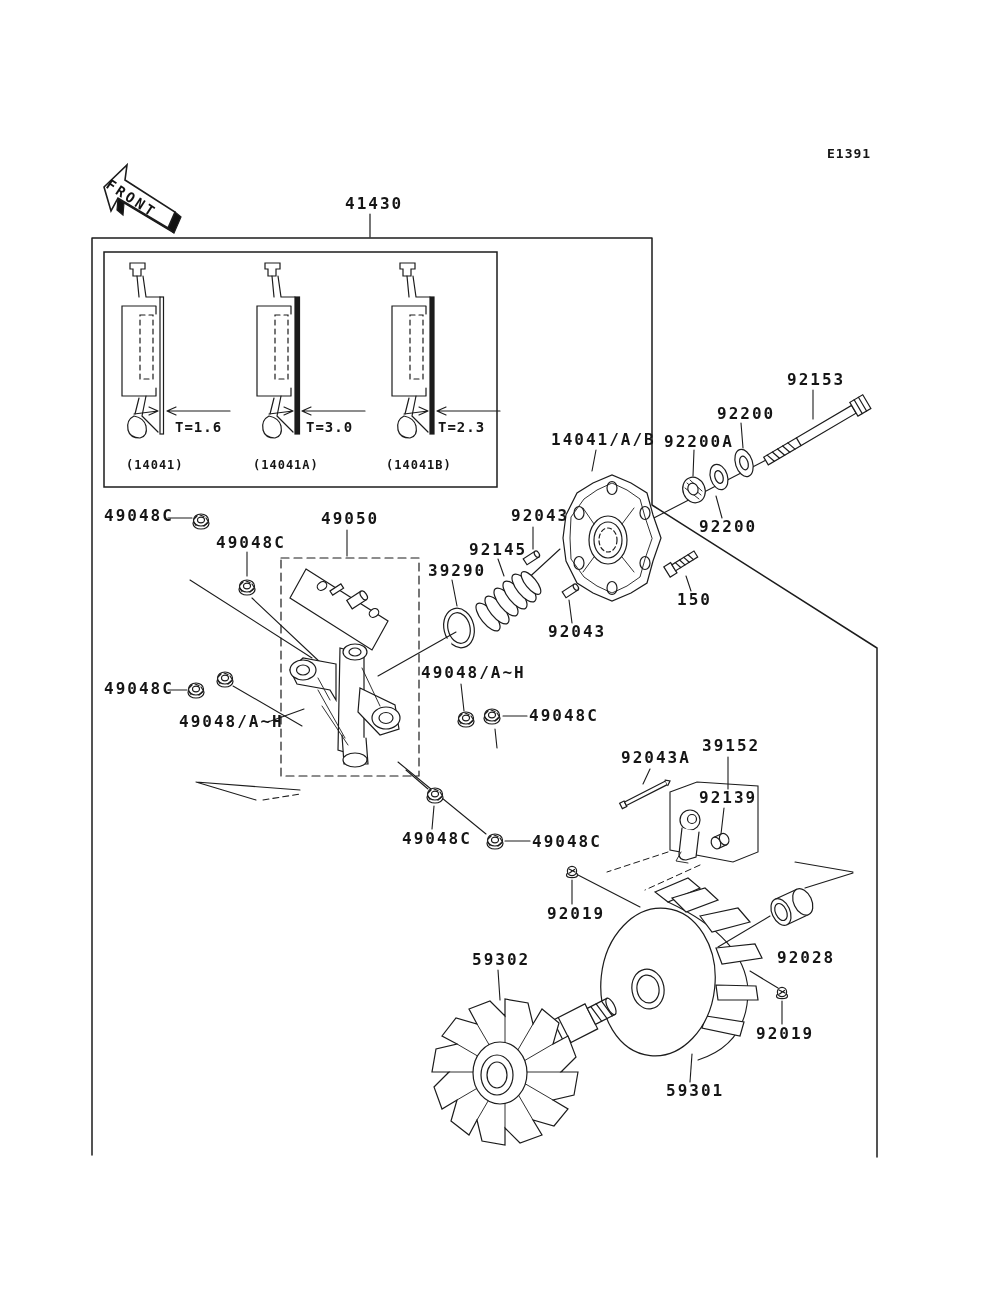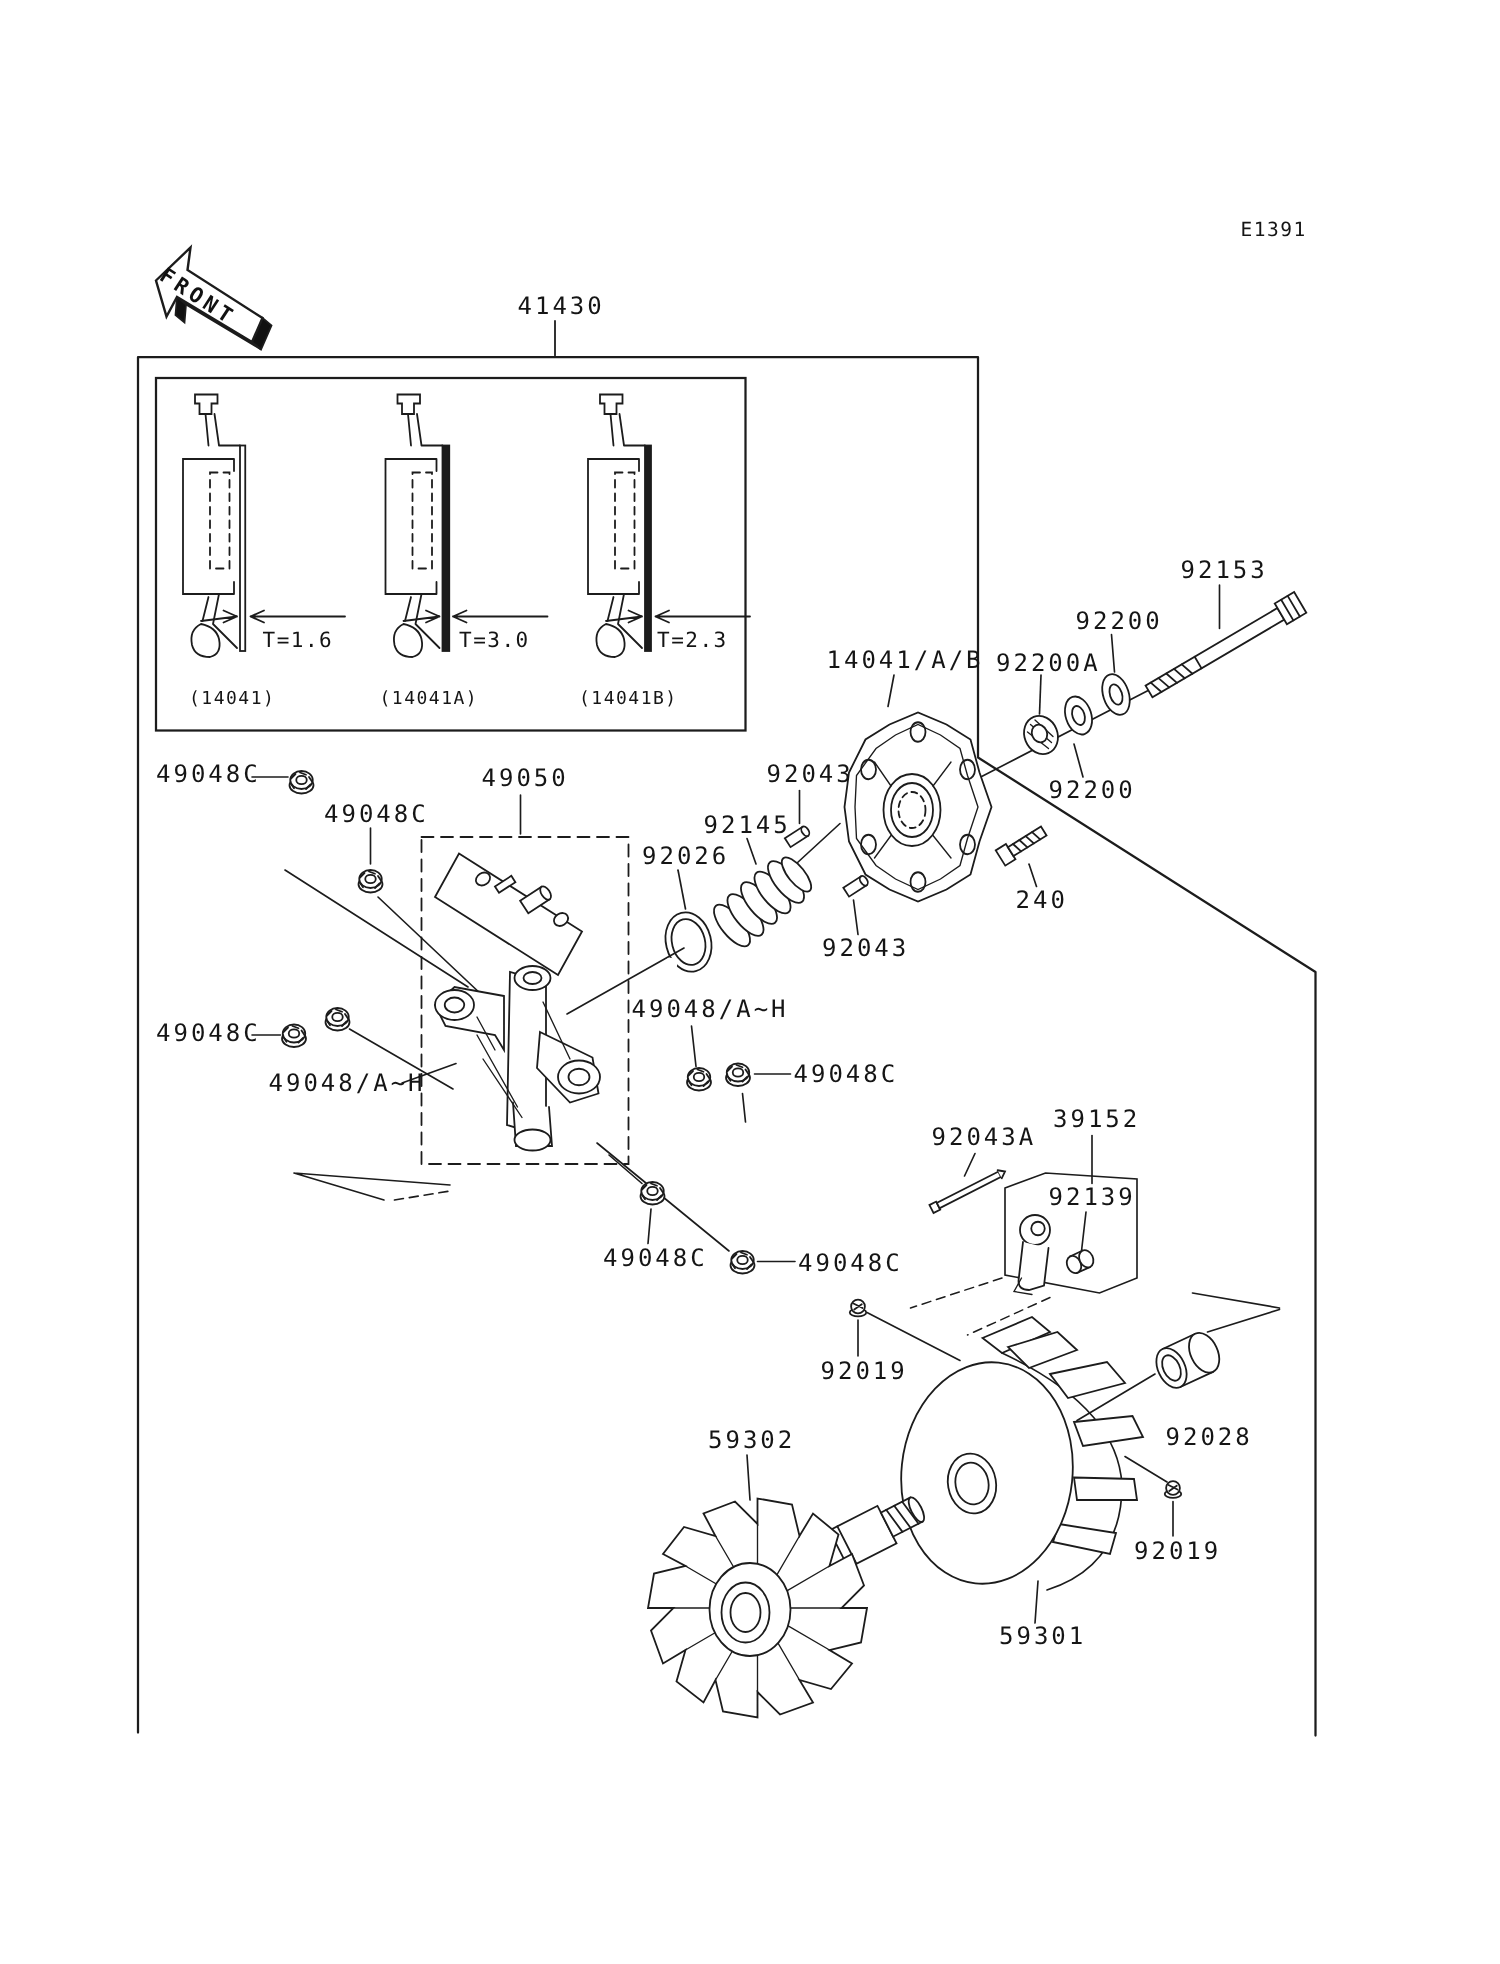--- a/index.html
+++ b/index.html
@@ -6,7 +6,7 @@
   #stage{position:relative;width:1000px;height:1309px;background:#ffffff;margin:0 auto;
          font-family:"DejaVu Sans Mono","Liberation Mono",monospace;overflow:hidden;}
   #stage svg{position:absolute;left:0;top:0;}
-  .co{position:absolute;white-space:nowrap;color:#151515;font-weight:normal;
+  .co{position:absolute;white-space:nowrap;color:#151515;font-weight:bold;
       font-size:16px;letter-spacing:2px;line-height:1;}
   .co.sm{font-size:14px;letter-spacing:1px;}
   .co.ref{font-size:12px;letter-spacing:1px;}

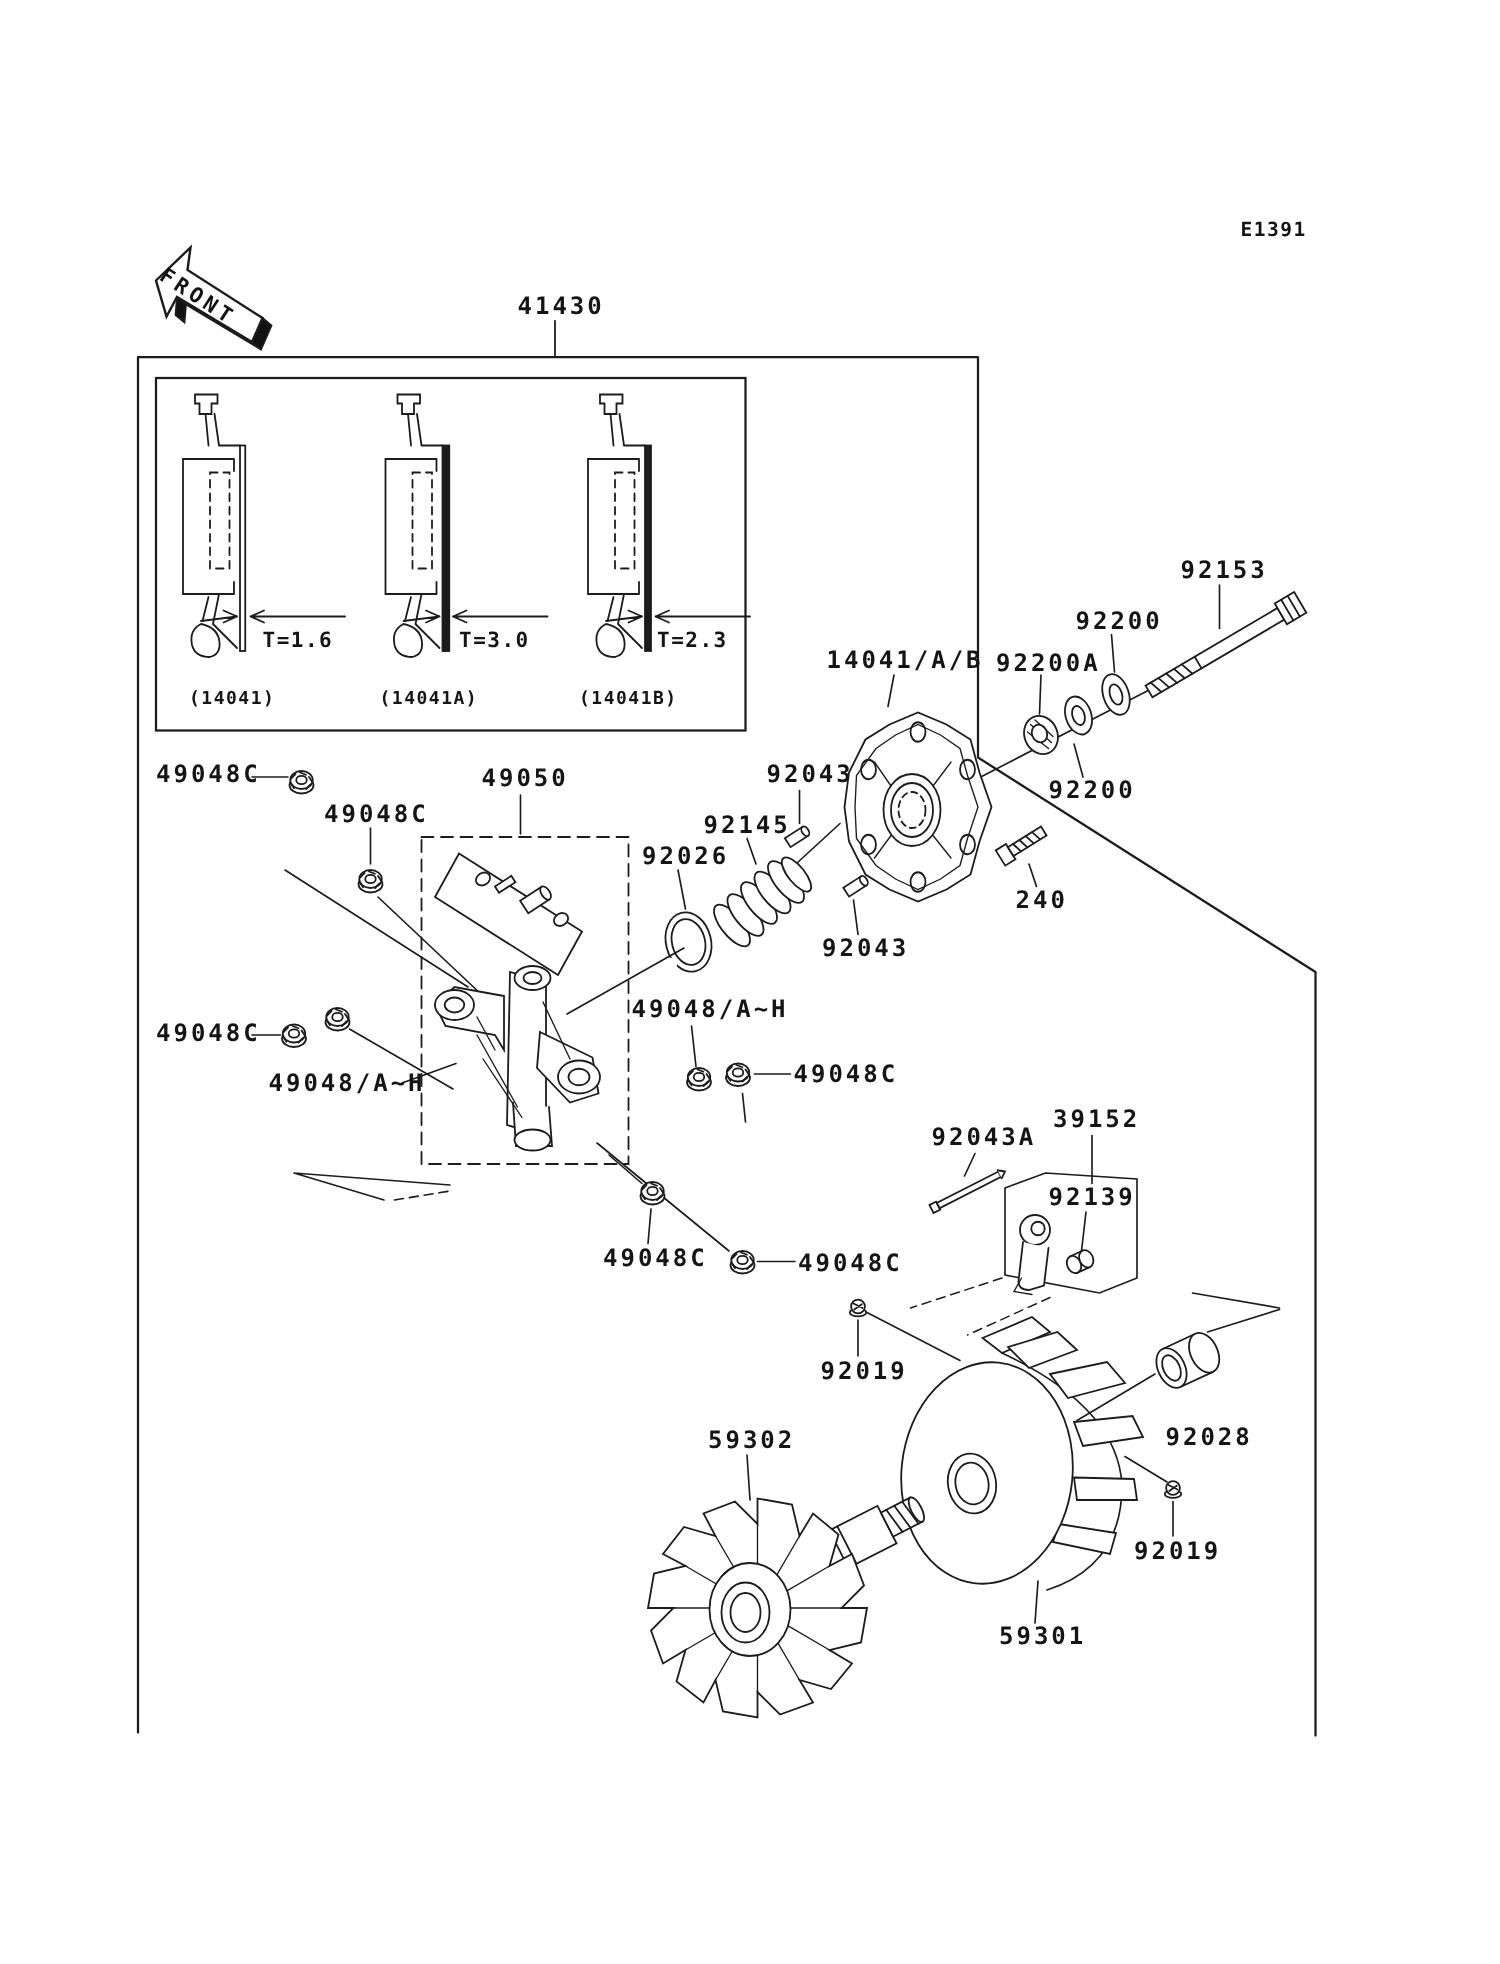--- a/index.html
+++ b/index.html
@@ -301,7 +301,7 @@
 <div class="co" style="left:511px;top:508px">92043</div>
 <div class="co" style="left:548px;top:624px">92043</div>
 <div class="co" style="left:469px;top:542px">92145</div>
-<div class="co" style="left:428px;top:563px">92026</div>
+<div class="co" style="left:428px;top:563px">39290</div>
 <div class="co" style="left:321px;top:511px">49050</div>
 
 <div class="co" style="left:104px;top:508px">49048C</div>

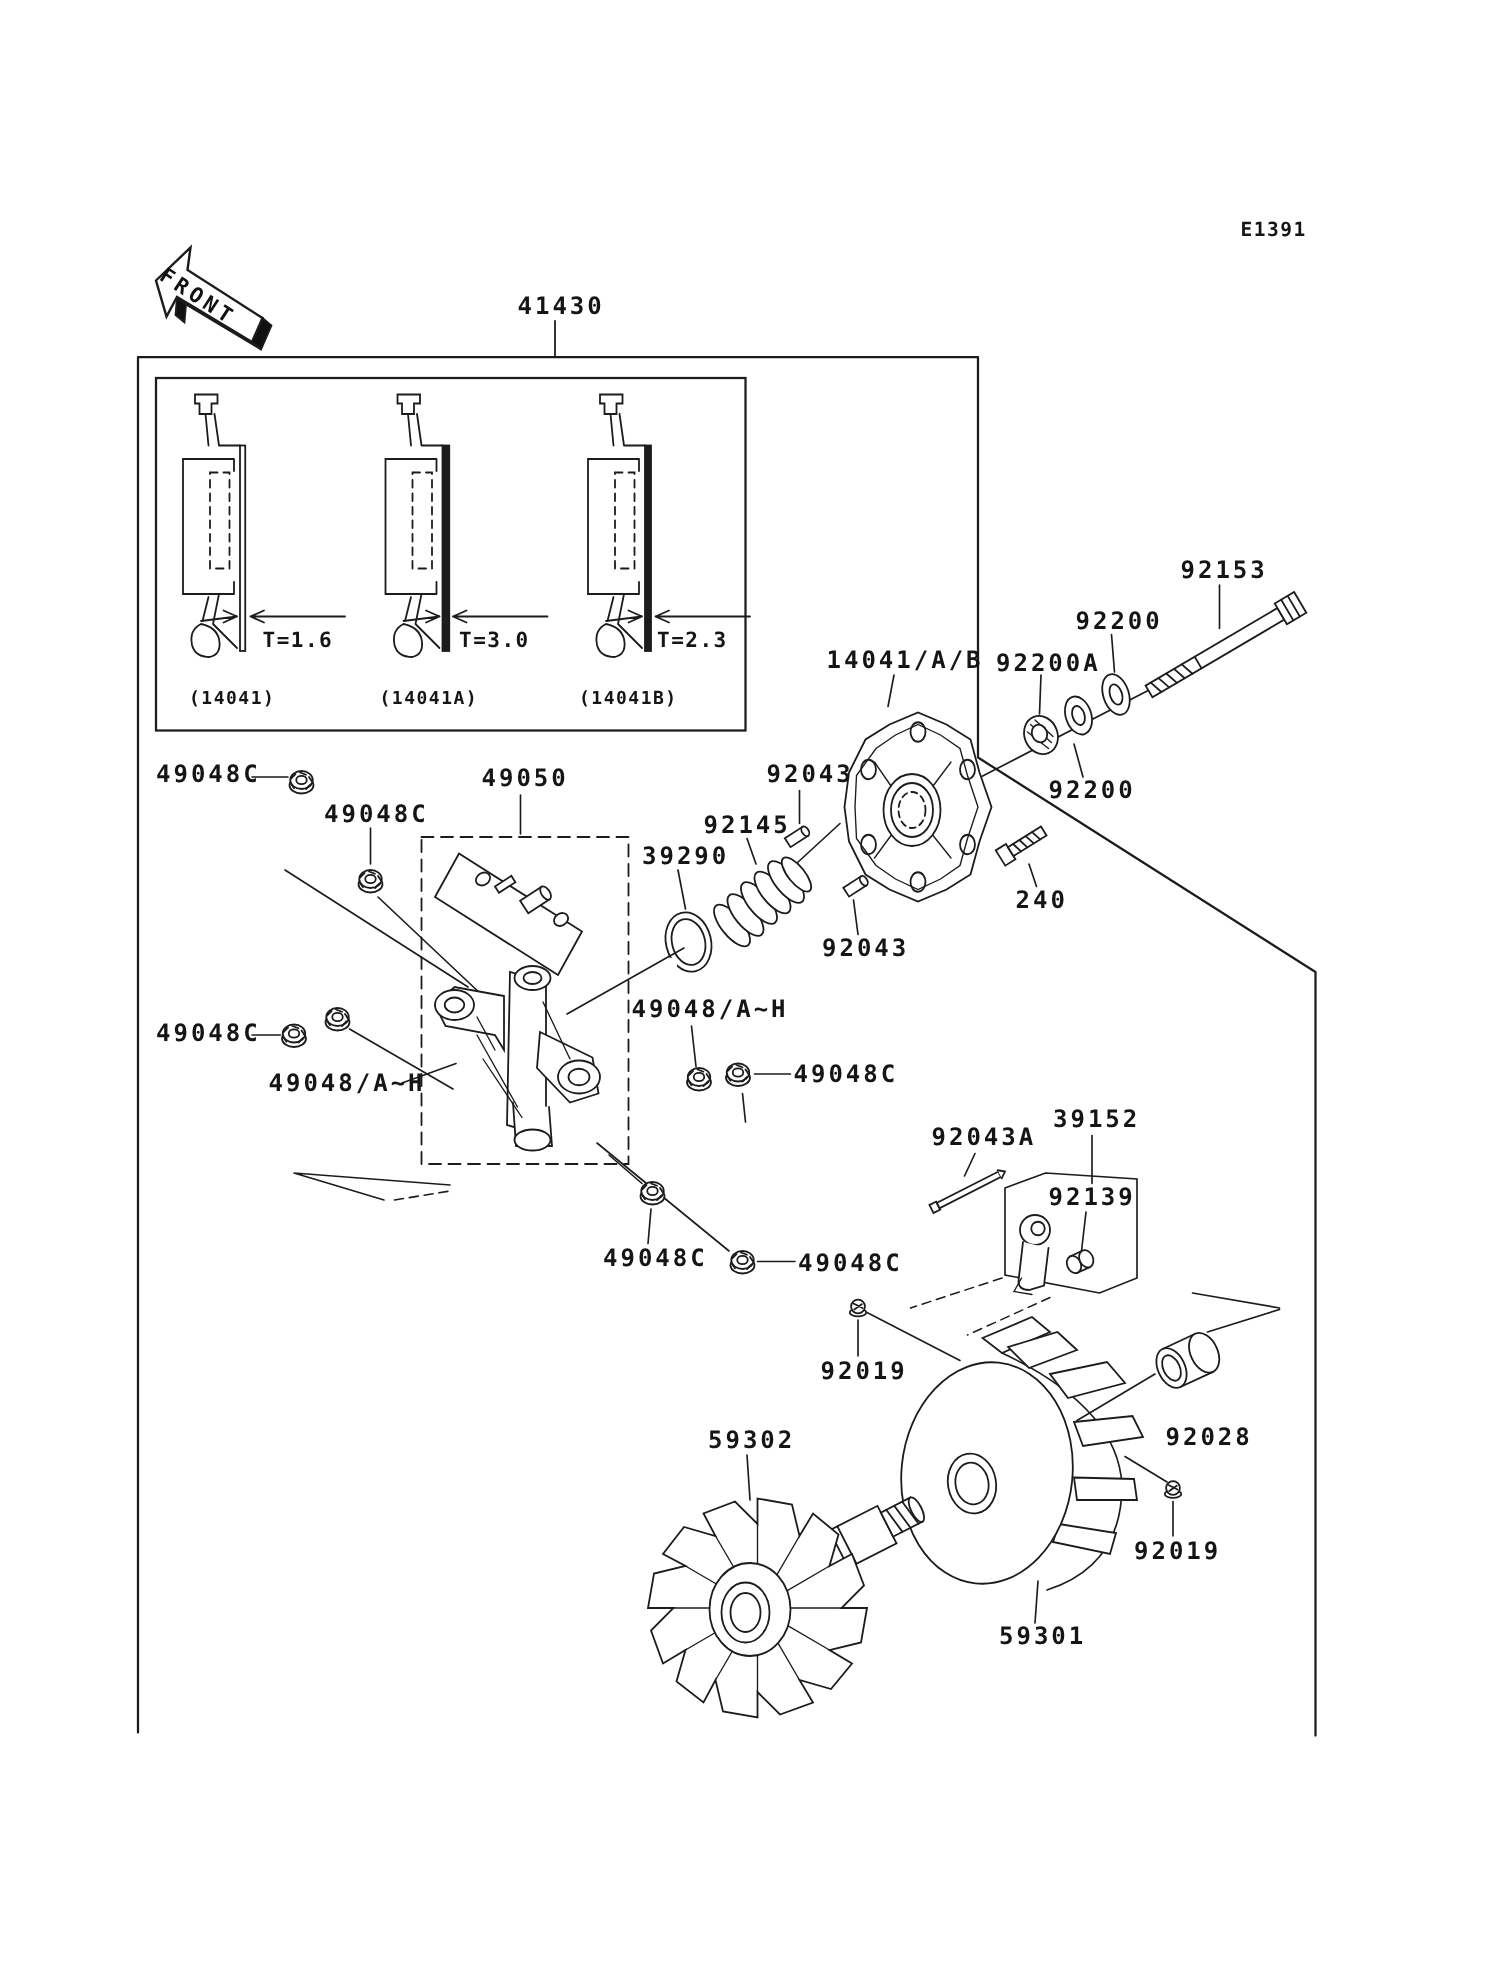--- a/index.html
+++ b/index.html
@@ -296,7 +296,7 @@
 <div class="co" style="left:664px;top:434px">92200A</div>
 <div class="co" style="left:551px;top:432px">14041/A/B</div>
 <div class="co" style="left:699px;top:519px">92200</div>
-<div class="co" style="left:677px;top:592px">240</div>
+<div class="co" style="left:677px;top:592px">150</div>
 
 <div class="co" style="left:511px;top:508px">92043</div>
 <div class="co" style="left:548px;top:624px">92043</div>

